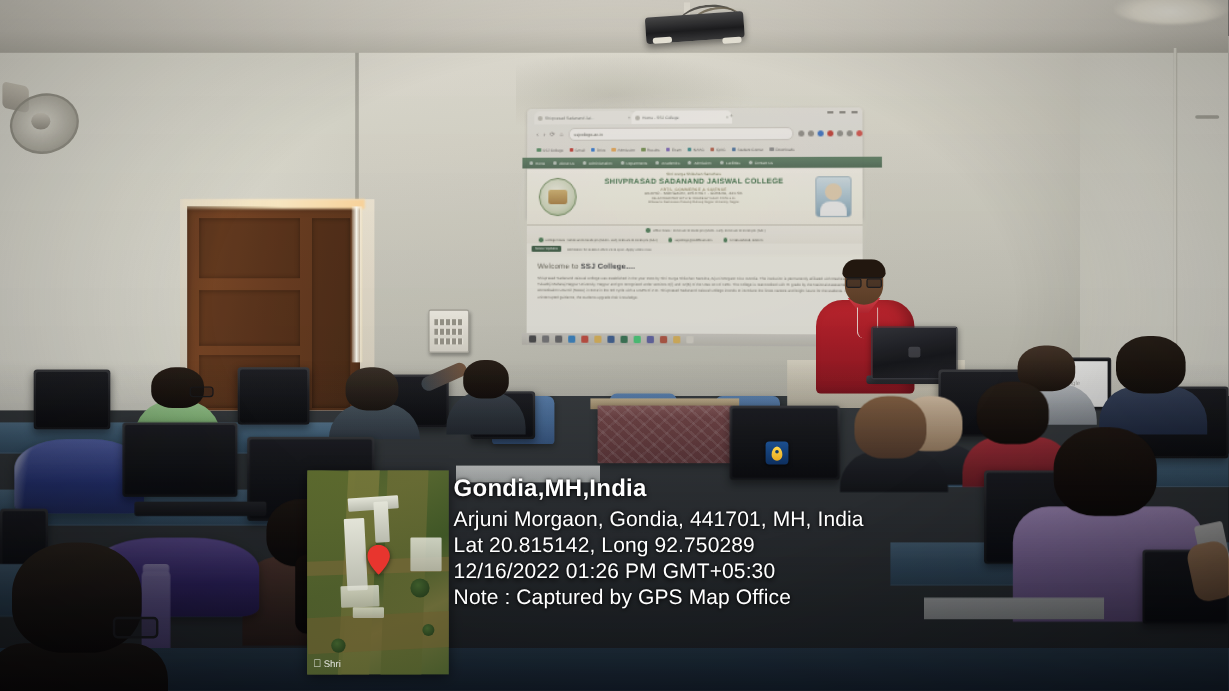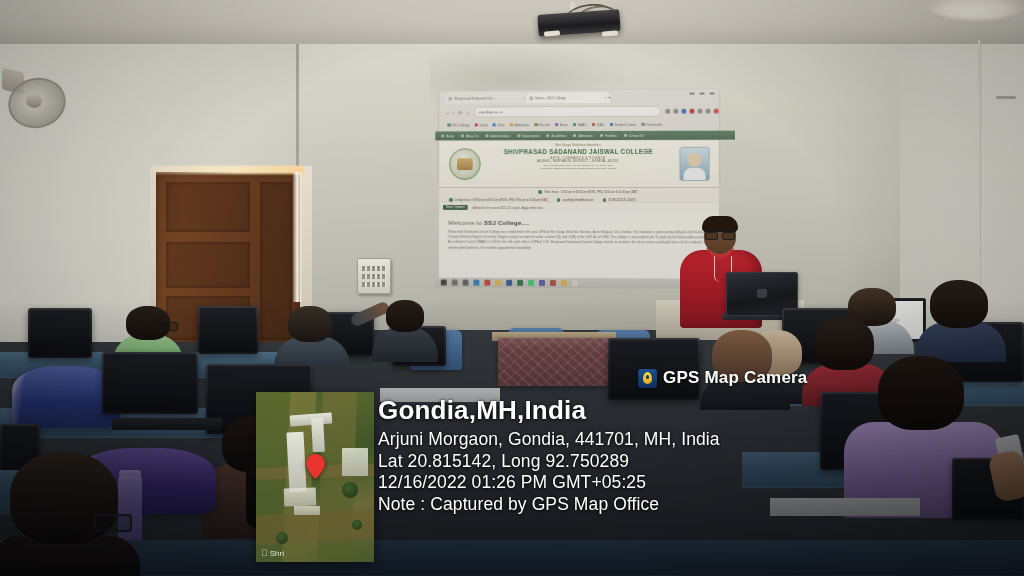--- a/index.html
+++ b/index.html
@@ -1007,7 +1007,6 @@
     <div class="wm-badge">
       <div class="wm-pin"></div>
     </div>
-    <div class="wm-text">GPS Map Camera</div>
   </div>
 
   <div class="gps-map">

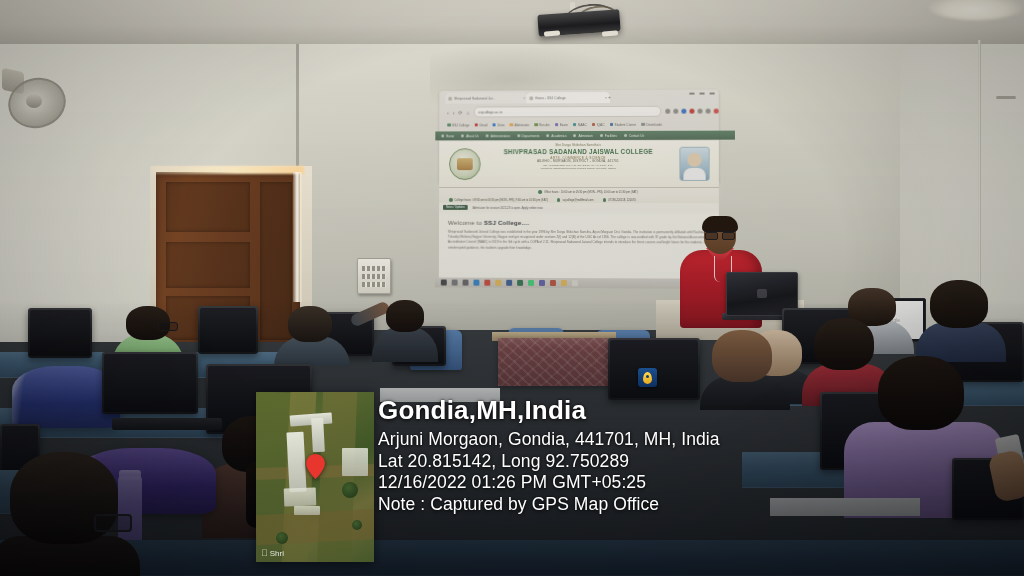--- a/index.html
+++ b/index.html
@@ -604,7 +604,7 @@
     text-shadow:0 1px 4px rgba(0,0,0,.9), 0 0 2px rgba(0,0,0,.7);
     line-height:1.12;
   }
-  .gps-title{font-size:26px;font-weight:bold;letter-spacing:.2px;margin-bottom:5px;}
+  .gps-title{font-size:20px;font-weight:bold;letter-spacing:.2px;margin-bottom:5px;}
   .gps-line{font-size:17.5px;letter-spacing:.1px;margin-bottom:2px;white-space:normal;}
 </style>
 </head>

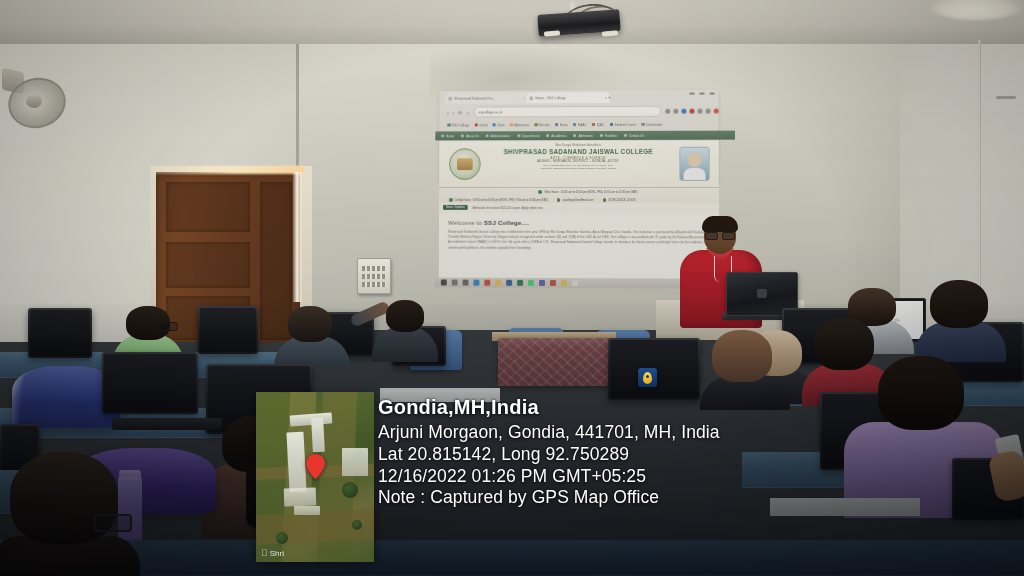--- a/index.html
+++ b/index.html
@@ -1037,7 +1037,7 @@
     <div class="gps-title">Gondia,MH,India</div>
     <div class="gps-line">Arjuni Morgaon, Gondia, 441701, MH, India</div>
     <div class="gps-line">Lat 20.815142, Long 92.750289</div>
-    <div class="gps-line">12/16/2022 01:26 PM GMT+05:25</div>
+    <div class="gps-line">12/16/2022 01:26 PM GMT+05:30</div>
     <div class="gps-line">Note : Captured by GPS Map Office</div>
   </div>
 

